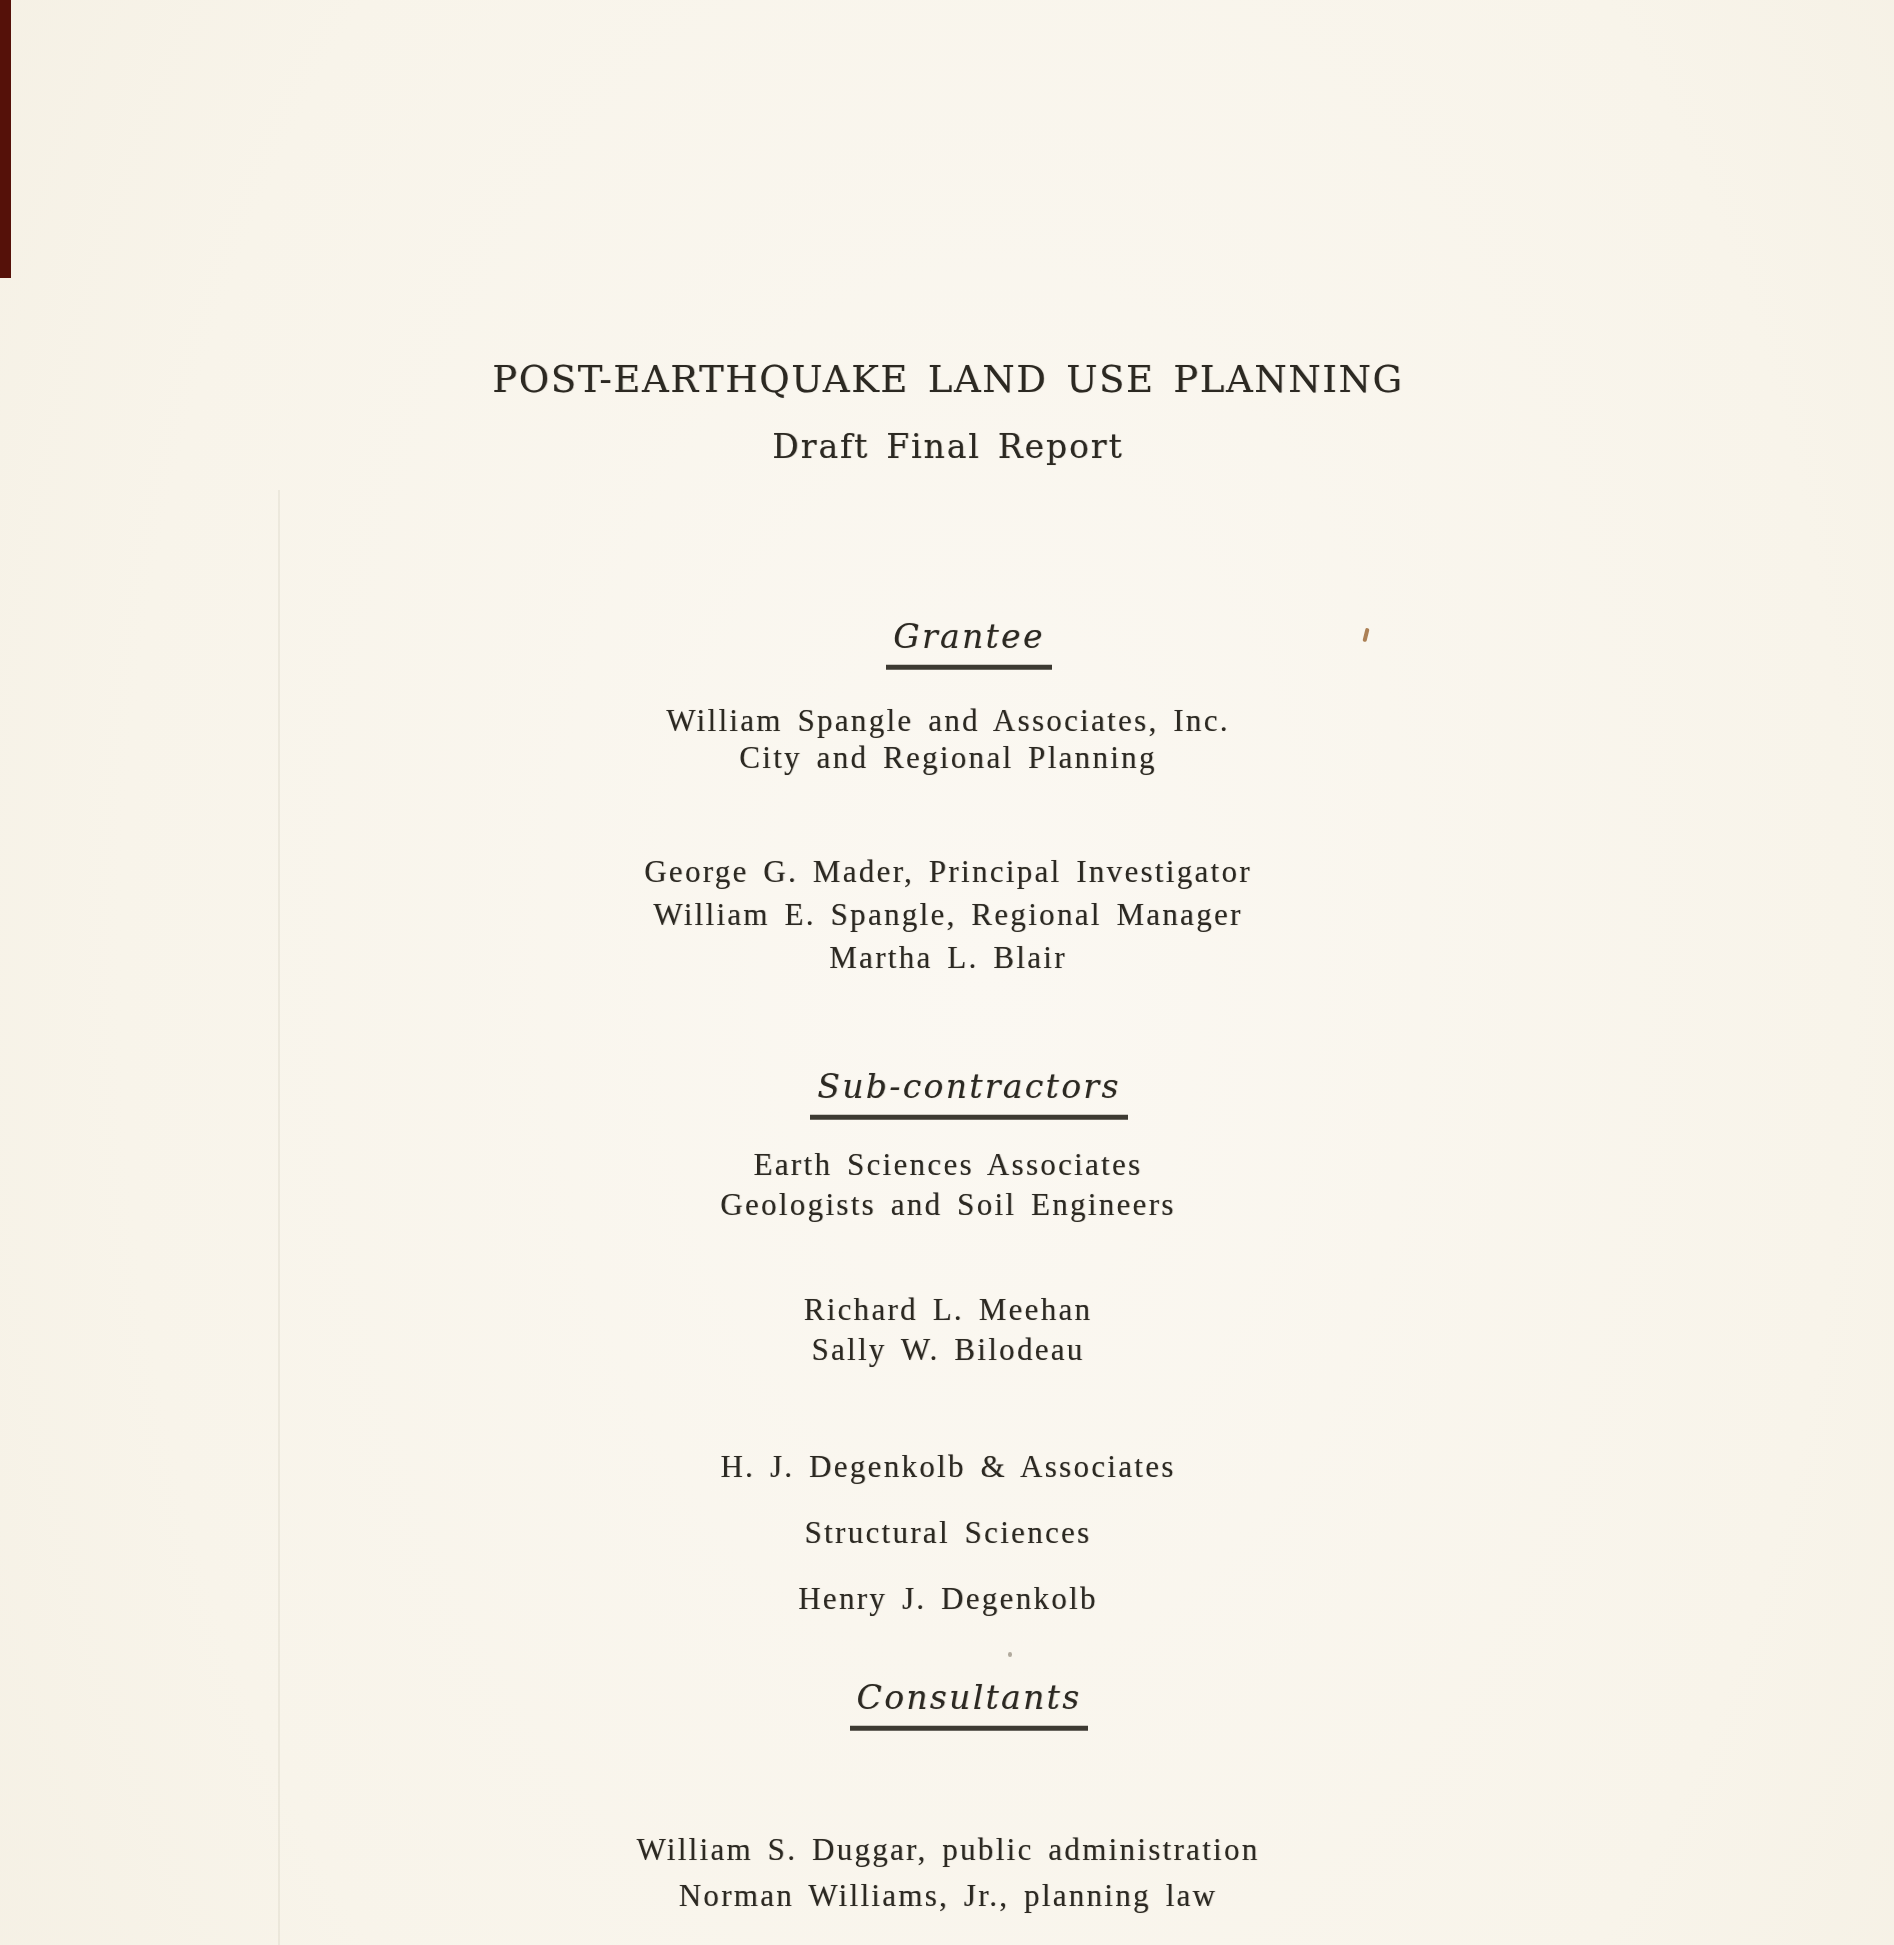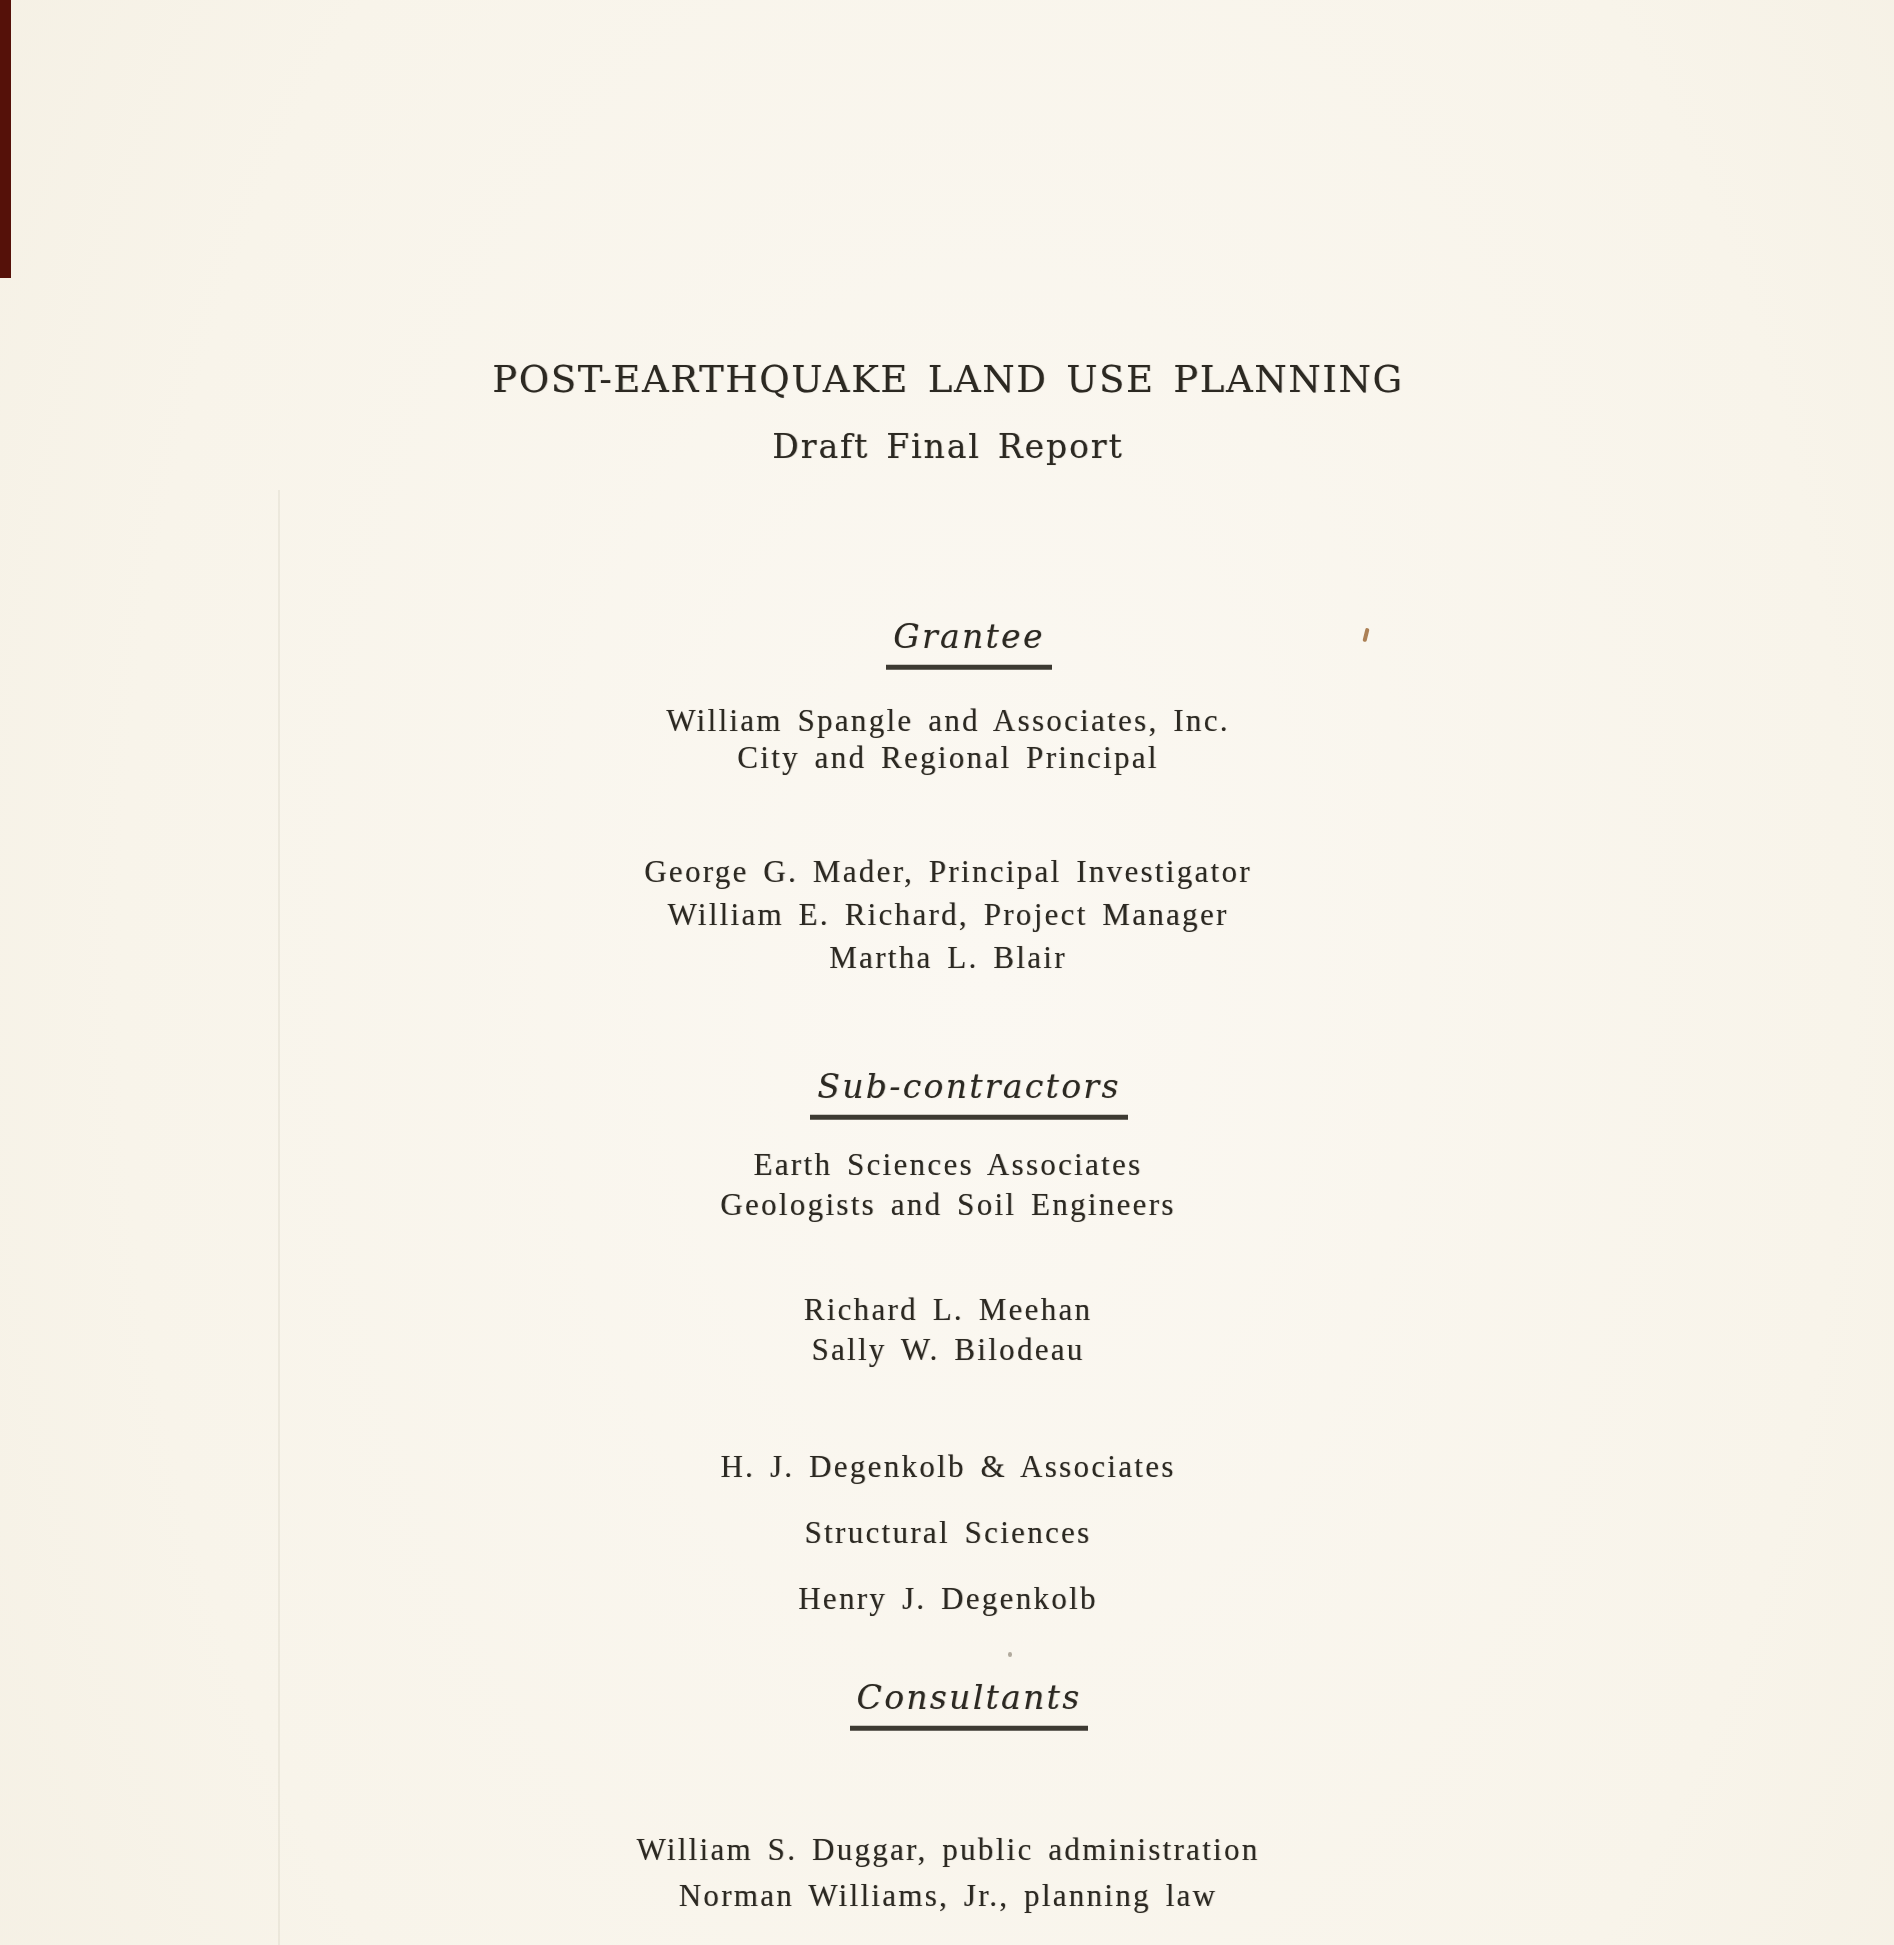--- a/index.html
+++ b/index.html
@@ -86,7 +86,7 @@
   <div class="speck-tick"></div>
 
   <div class="line body" style="top:721px">William Spangle and Associates, Inc.</div>
-  <div class="line body" style="top:758px">City and Regional Principal</div>
+  <div class="line body" style="top:758px">City and Regional Planning</div>
 
   <div class="line body" style="top:872px">George G. Mader, Principal Investigator</div>
   <div class="line body" style="top:915px">William E. Richard, Project Manager</div>

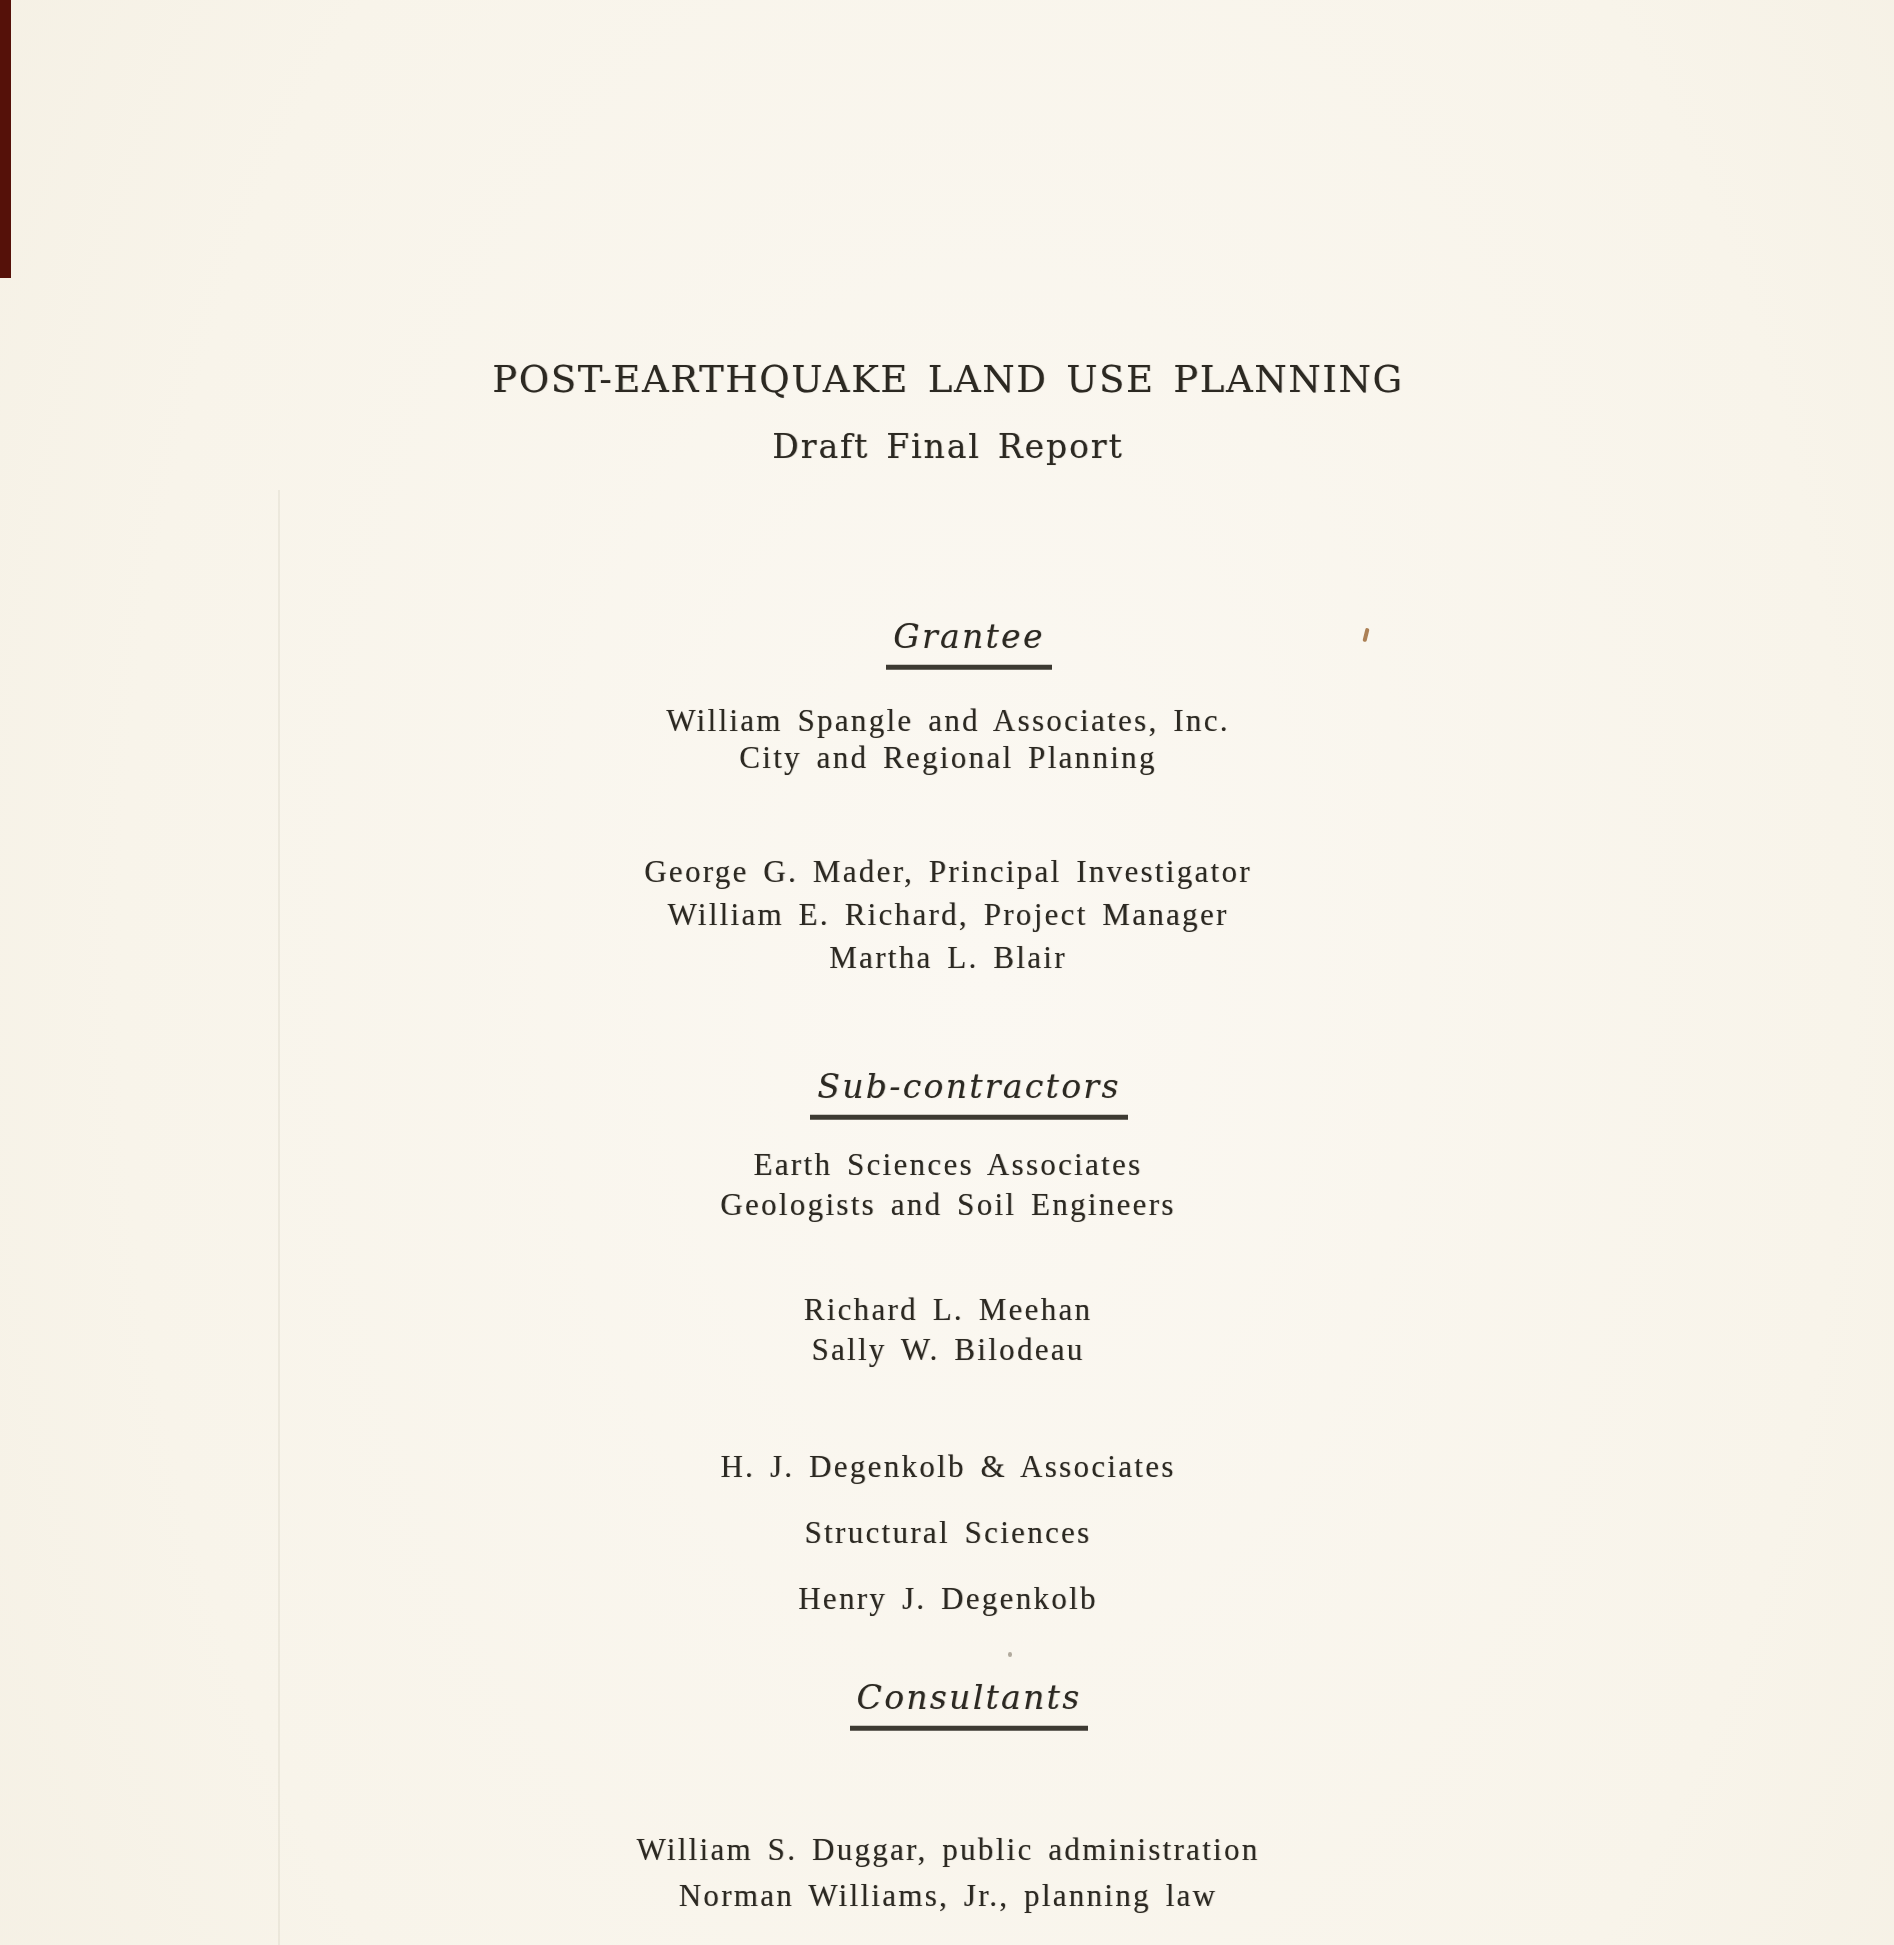--- a/index.html
+++ b/index.html
@@ -89,7 +89,7 @@
   <div class="line body" style="top:758px">City and Regional Planning</div>
 
   <div class="line body" style="top:872px">George G. Mader, Principal Investigator</div>
-  <div class="line body" style="top:915px">William E. Richard, Project Manager</div>
+  <div class="line body" style="top:915px">William E. Spangle, Regional Manager</div>
   <div class="line body" style="top:958px">Martha L. Blair</div>
 
   <div class="line heading-row" style="top:1093px">

